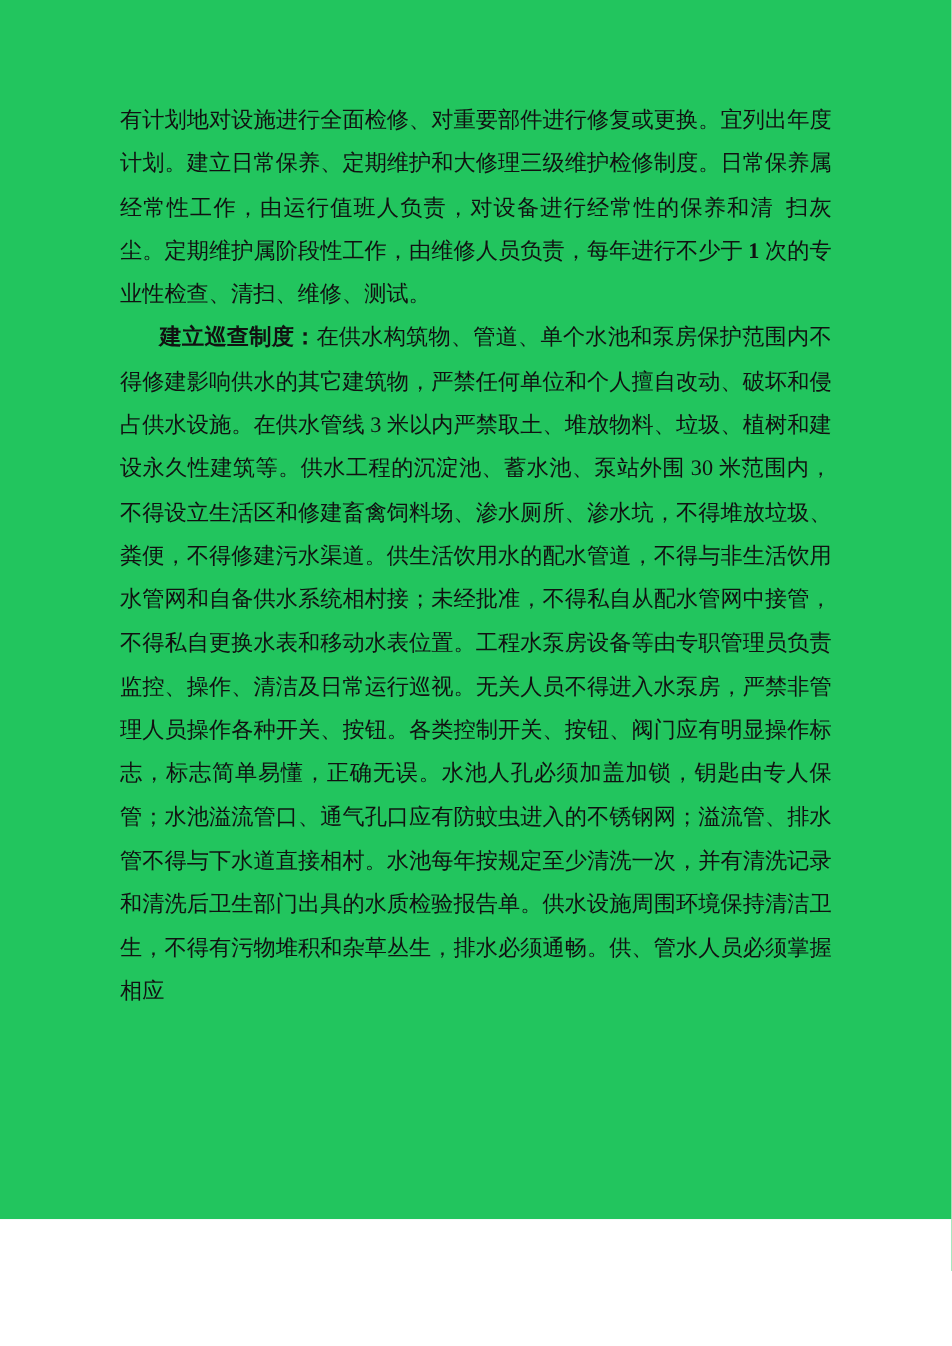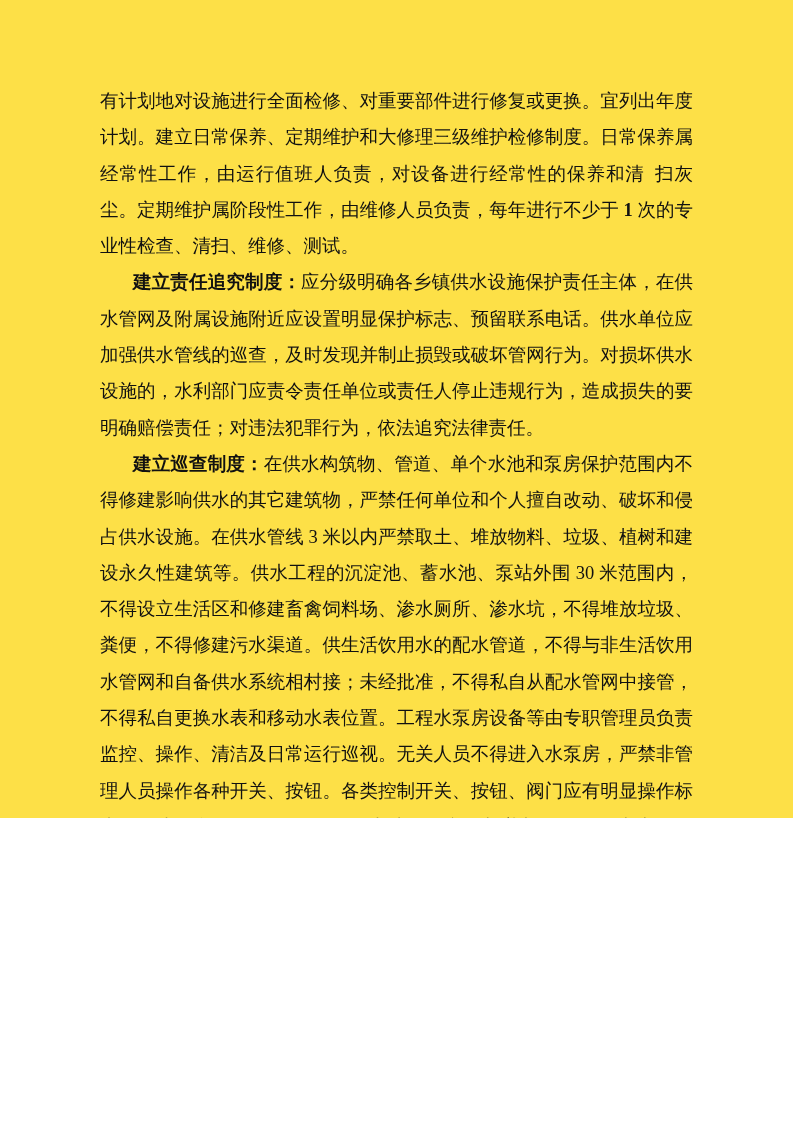--- a/index.html
+++ b/index.html
@@ -10,8 +10,8 @@
   .page {
     position: relative;
     width: 793px;
-    height: 818px;
-    background: #fde047;
+    height: 1016px;
+    background: #22c55e;
     overflow: hidden;
     font-family: "Liberation Serif", "DejaVu Serif", serif;
     color: #111111;

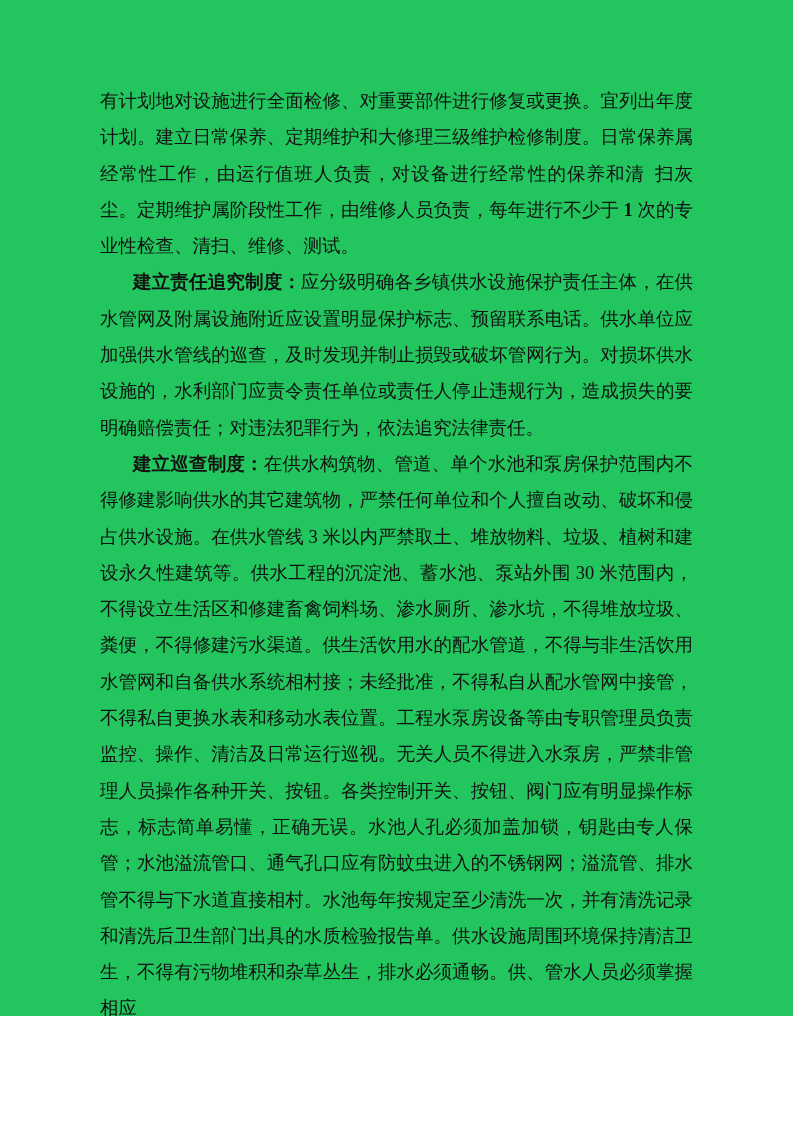--- a/index.html
+++ b/index.html
@@ -56,7 +56,6 @@
 <div class="page">
   <div class="body-text">
     <p class="para no-indent"><span>有计划地对设施进行全面检修、对重要部件进行修复或更换。宜列出年度计划。建立日常保养、定期维护和大修理三级维护检修制度。日常保养属经常性工作，由运行值班人负责，对设备进行经常性的保养和清 扫灰尘。定期维护属阶段性工作，由维修人员负责，每年进行不少于 </span><b>1</b><span> 次的专业性检查、清扫、维修、测试。</span></p>
-    <p class="para"><b>建立责任追究制度：</b><span>应分级明确各乡镇供水设施保护责任主体，在供水管网及附属设施附近应设置明显保护标志、预留联系电话。供水单位应加强供水管线的巡查，及时发现并制止损毁或破坏管网行为。对损坏供水设施的，水利部门应责令责任单位或责任人停止违规行为，造成损失的要明确赔偿责任；对违法犯罪行为，依法追究法律责任。</span></p>
     <p class="para"><b>建立巡查制度：</b><span>在供水构筑物、管道、单个水池和泵房保护范围内不得修建影响供水的其它建筑物，严禁任何单位和个人擅自改动、破坏和侵占供水设施。在供水管线 3 米以内严禁取土、堆放物料、垃圾、植树和建设永久性建筑等。供水工程的沉淀池、蓄水池、泵站外围 30 米范围内，不得设立生活区和修建畜禽饲料场、渗水厕所、渗水坑，不得堆放垃圾、粪便，不得修建污水渠道。供生活饮用水的配水管道，不得与非生活饮用水管网和自备供水系统相村接；未经批准，不得私自从配水管网中接管，不得私自更换水表和移动水表位置。工程水泵房设备等由专职管理员负责监控、操作、清洁及日常运行巡视。无关人员不得进入水泵房，严禁非管理人员操作各种开关、按钮。各类控制开关、按钮、阀门应有明显操作标志，标志简单易懂，正确无误。水池人孔必须加盖加锁，钥匙由专人保管；水池溢流管口、通气孔口应有防蚊虫进入的不锈钢网；溢流管、排水管不得与下水道直接相村。水池每年按规定至少清洗一次，并有清洗记录和清洗后卫生部门出具的水质检验报告单。供水设施周围环境保持清洁卫生，不得有污物堆积和杂草丛生，排水必须通畅。供、管水人员必须掌握相应</span></p>
   </div>
 </div>

